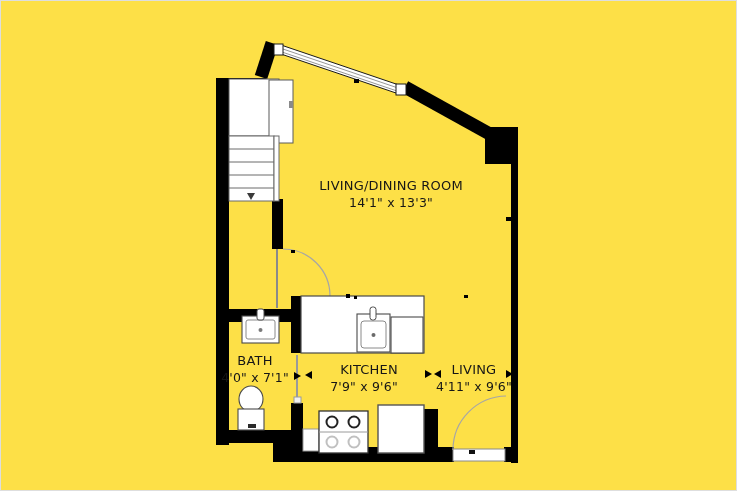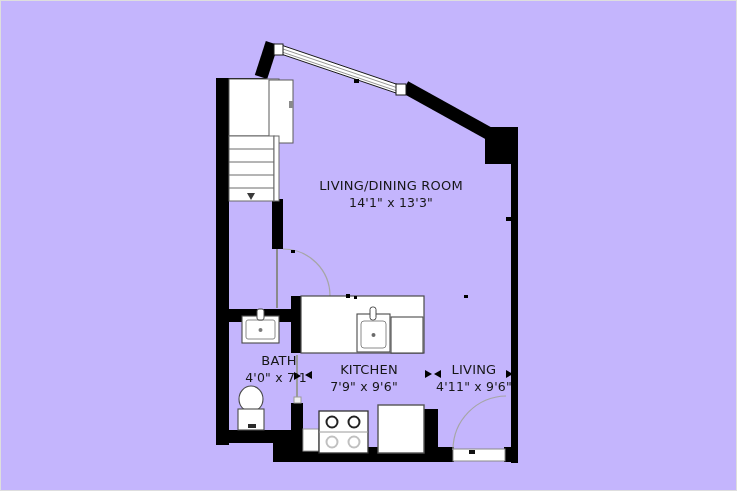--- a/index.html
+++ b/index.html
@@ -6,7 +6,7 @@
   .canvas{
     position:relative;
     width:737px;height:491px;
-    background:#c4b5fd;
+    background:#fde047;
     border:1px solid #dedede;
     box-sizing:border-box;
     font-family:"DejaVu Sans","Liberation Sans",sans-serif;

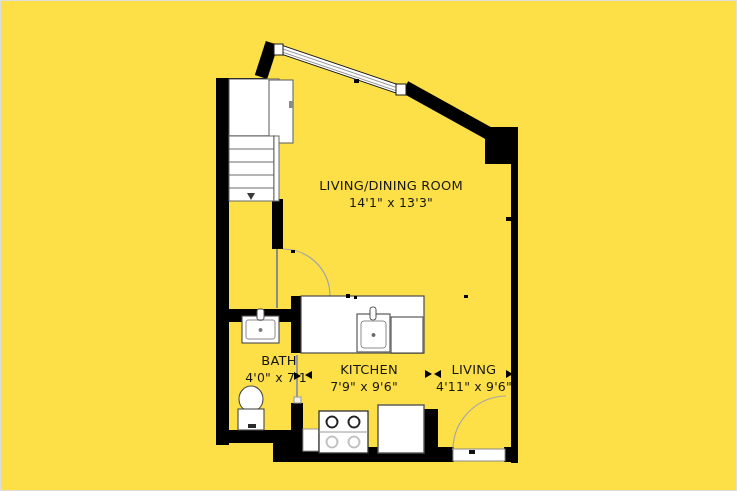--- a/index.html
+++ b/index.html
@@ -143,7 +143,7 @@
     <div class="dims">14'1" x 13'3"</div>
   </div>
 
-  <div class="room-label" style="left:254px;top:351px;margin-left:24px;">
+  <div class="room-label" style="left:254px;top:351px;">
     <div class="name">BATH</div>
     <div class="dims">4'0" x 7'1"</div>
   </div>

